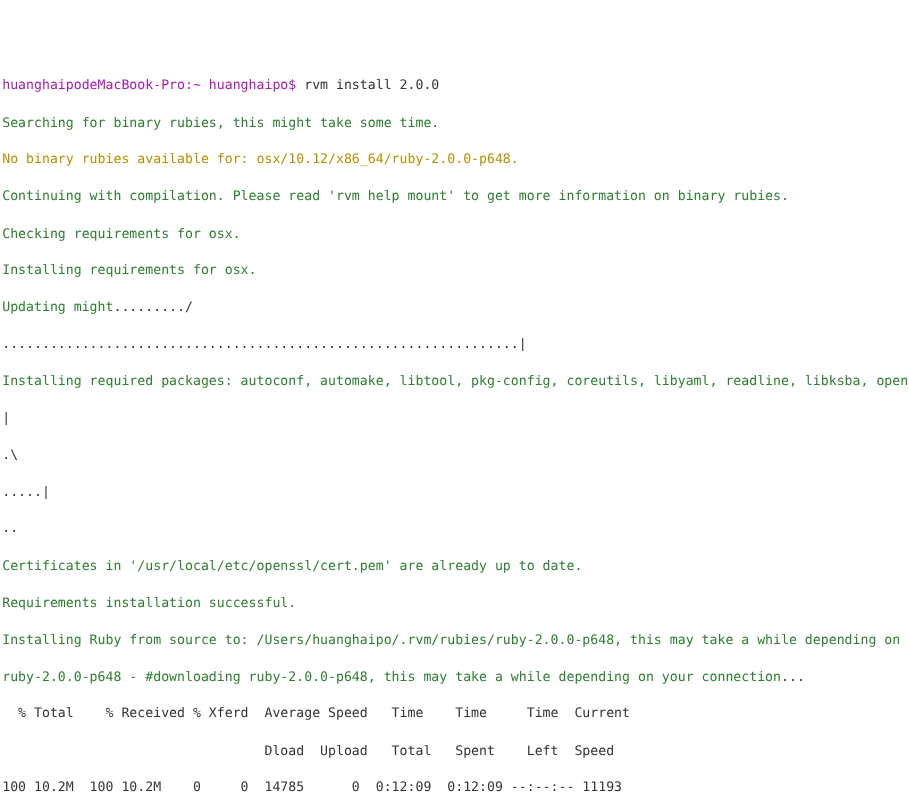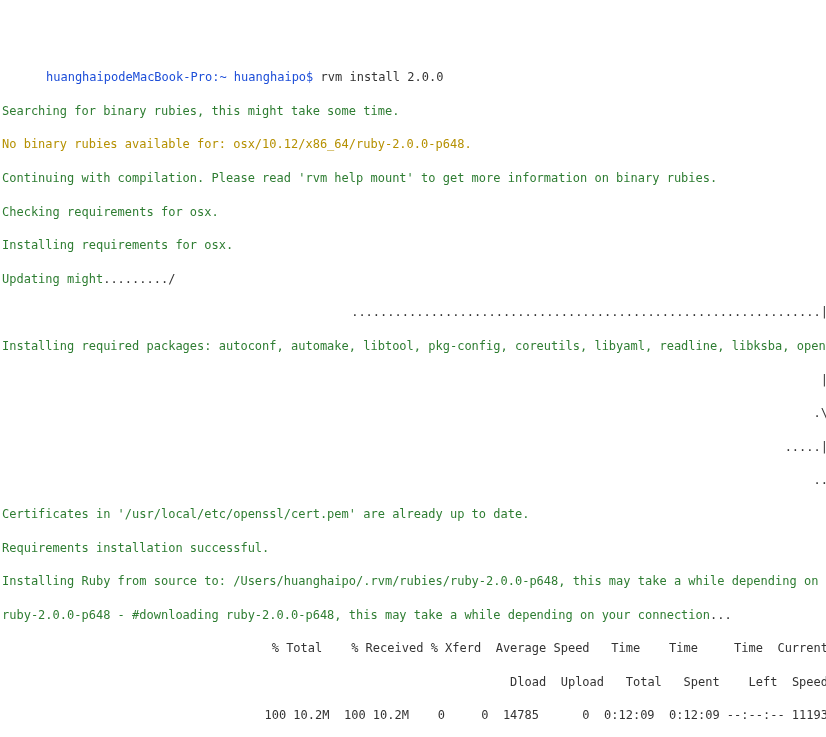--- a/index.html
+++ b/index.html
@@ -13,7 +13,7 @@
       overflow-x: hidden;
       width: 826px;
     }
-    .prompt { color: #1d4ed8; margin-left: 44px; }
+    .prompt { color: #a21caf; }
     .green { color: #2e7d32; }
     .yellow { color: #b59000; }
     .default { color: #333; text-align: right; }

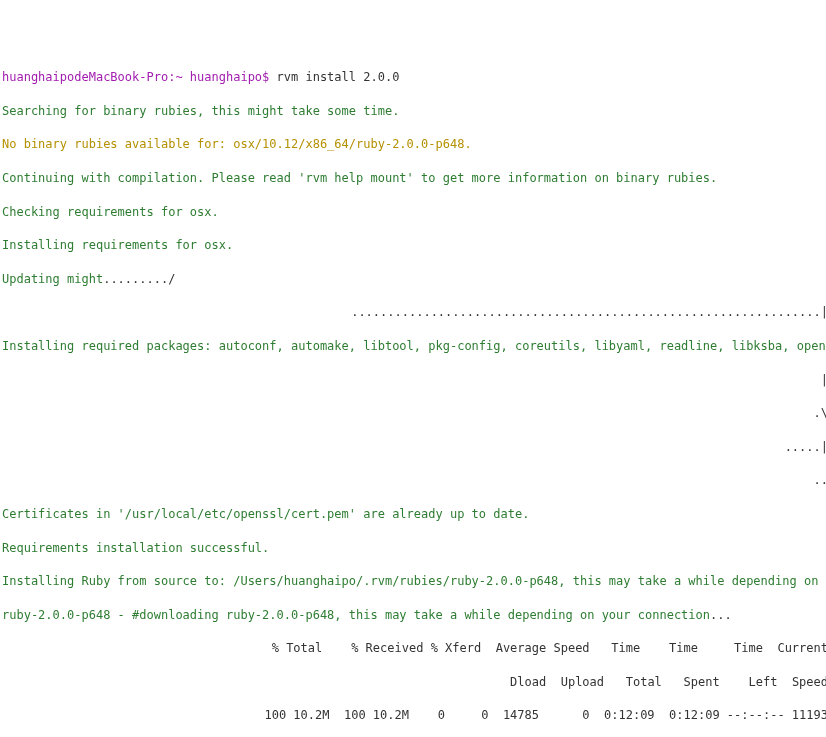--- a/index.html
+++ b/index.html
@@ -16,7 +16,7 @@
     .prompt { color: #a21caf; }
     .green { color: #2e7d32; }
     .yellow { color: #b59000; }
-    .default { color: #333; text-align: right; }
+    .default { color: #333; }
     .line { display: block; }
   </style>
 </head>

